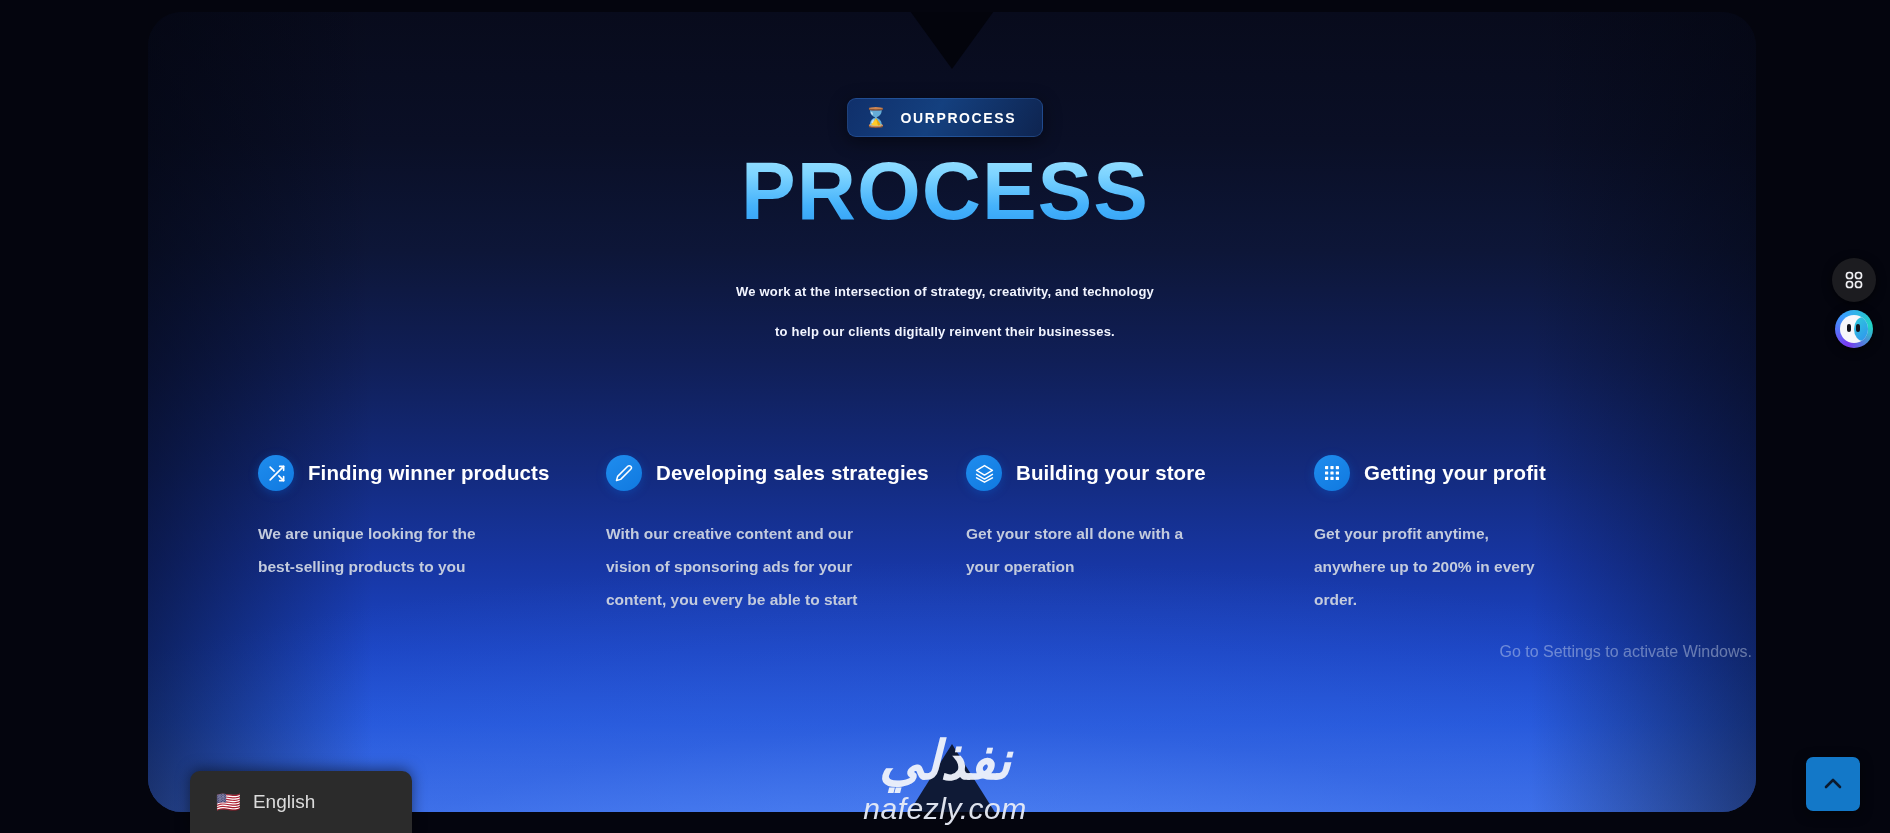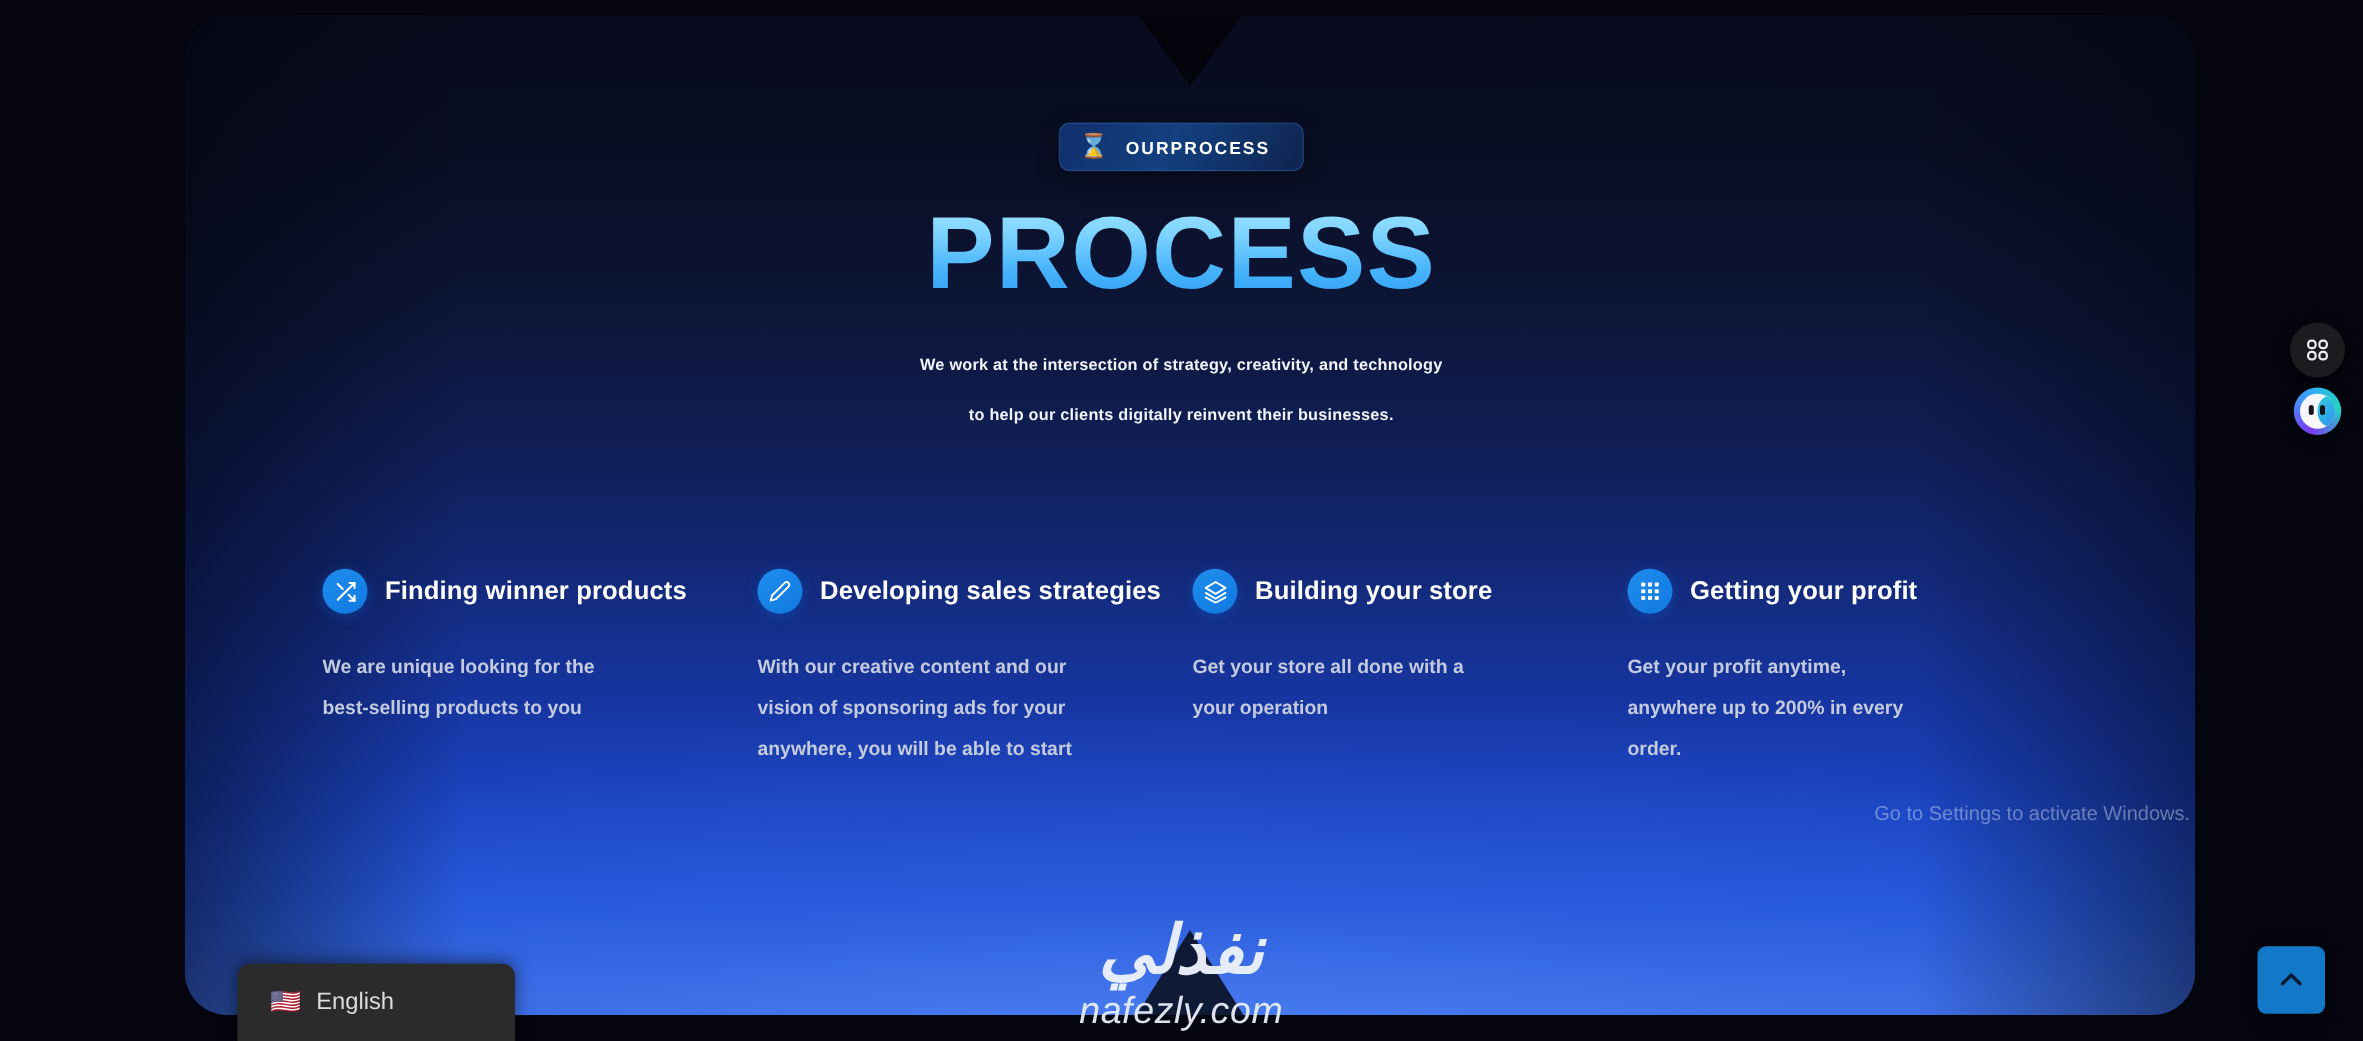--- a/index.html
+++ b/index.html
@@ -112,7 +112,7 @@
   
   #title {
     position: absolute;
-    top: 162px;
+    top: 150px;
     left: 0; right: 0;
     text-align: center;
     z-index: 9;

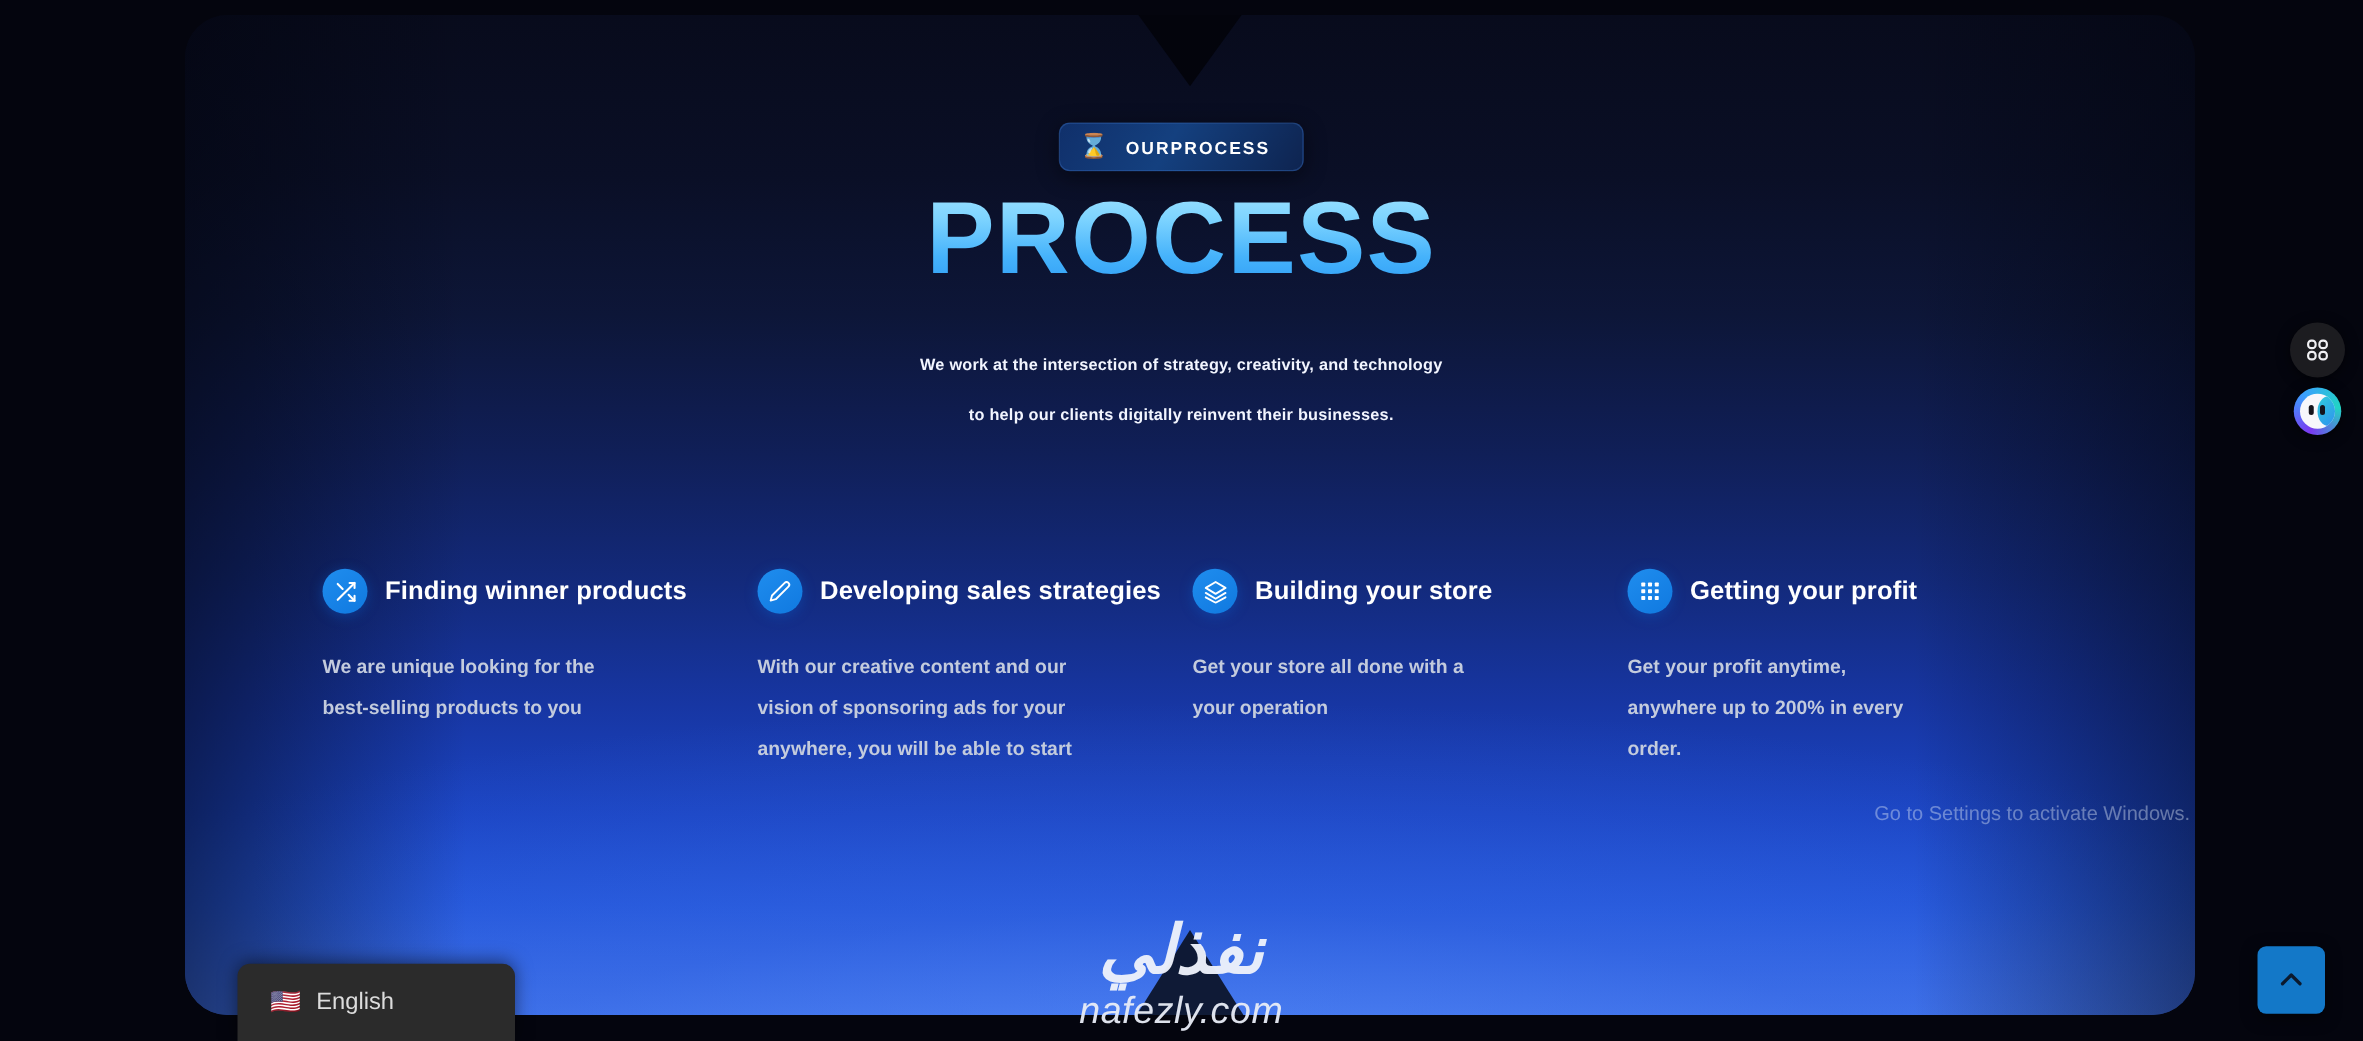--- a/index.html
+++ b/index.html
@@ -149,7 +149,7 @@
     left: 258px;
     width: 1392px;
     display: flex;
-    gap: 0;
+    gap: 12px;
     z-index: 9;
   }
   .feature { width: 348px; padding-right: 30px; }

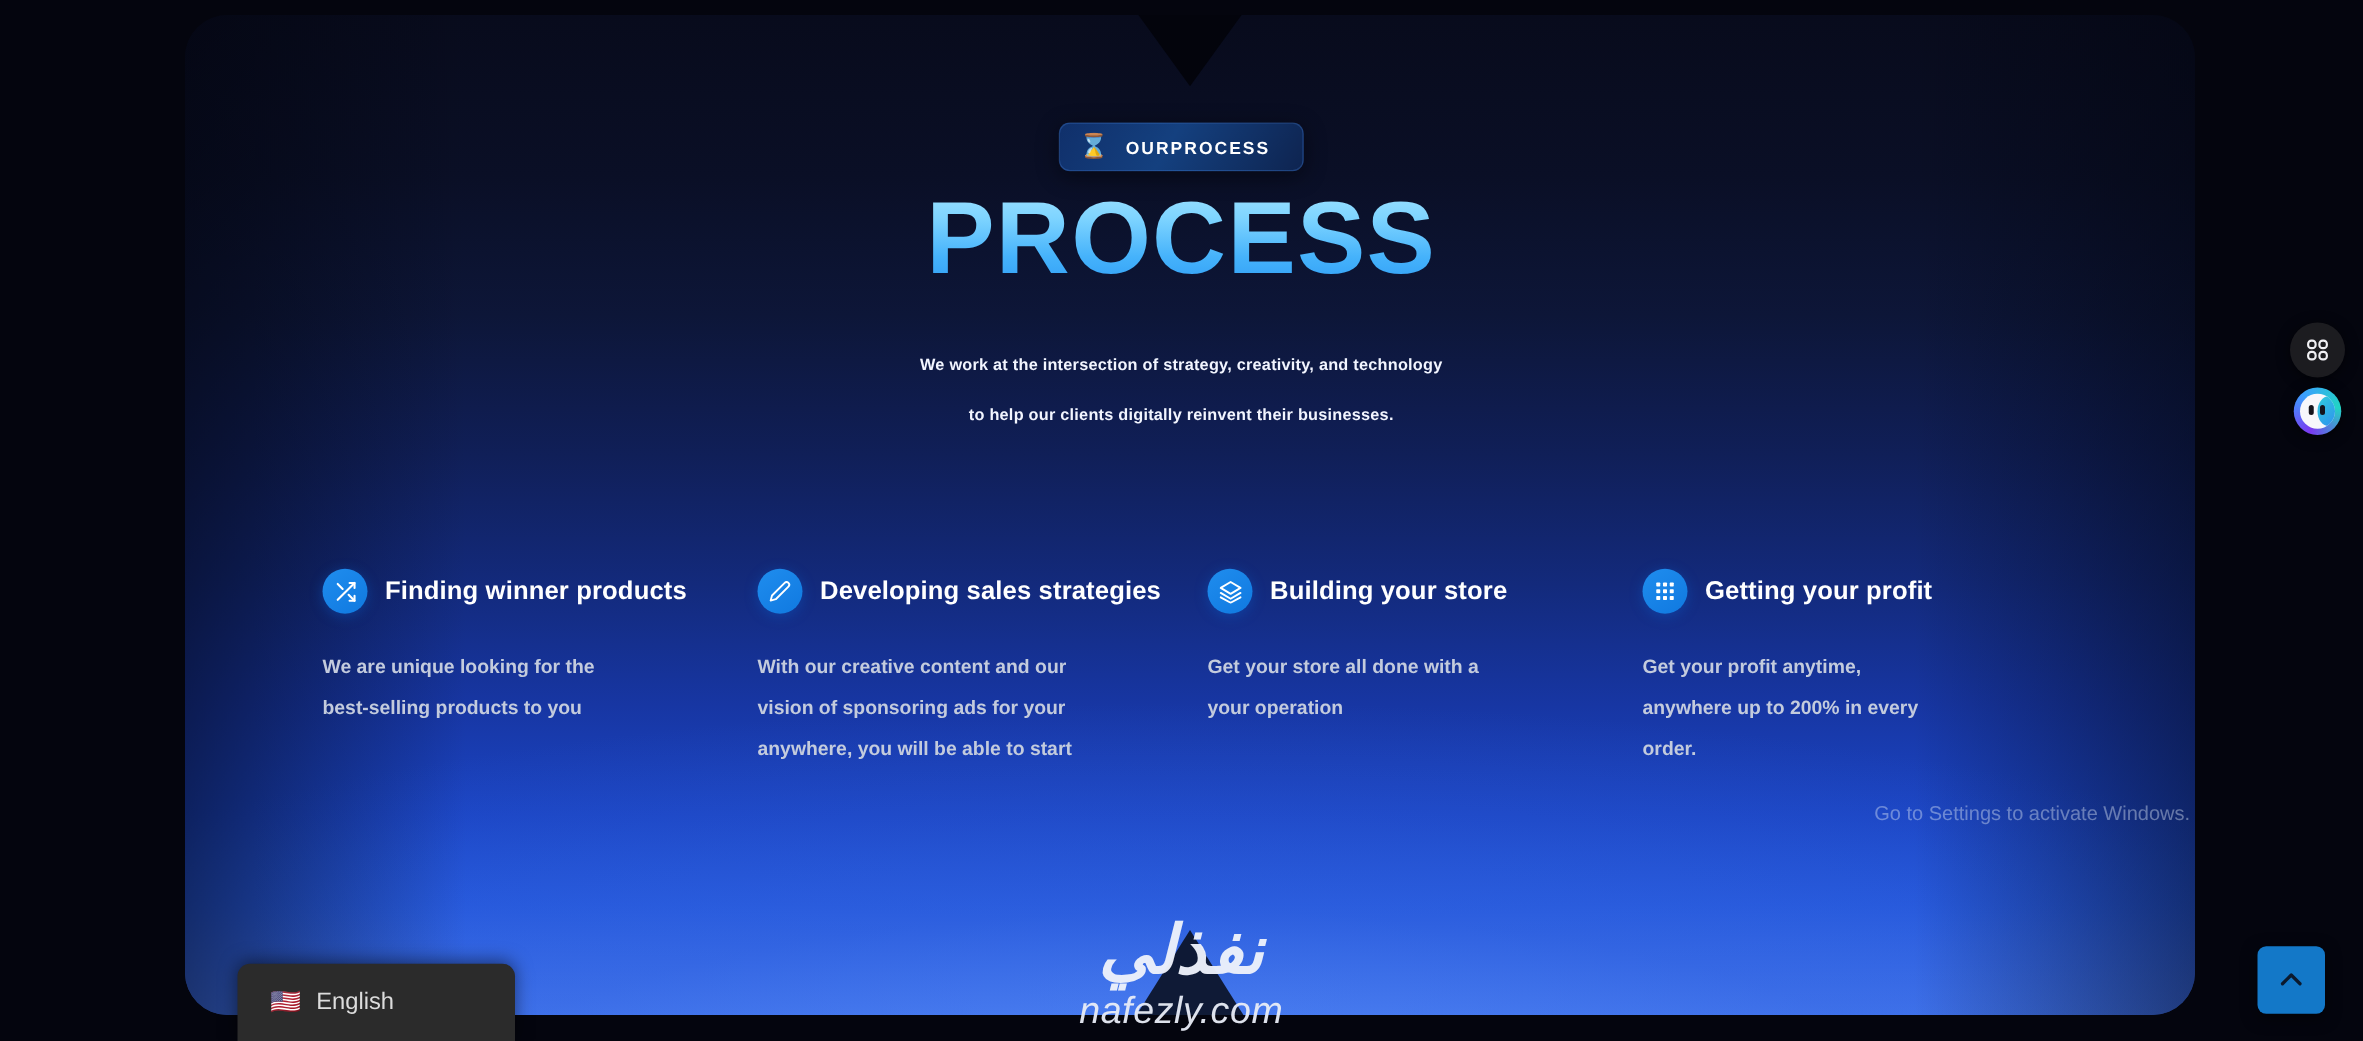--- a/index.html
+++ b/index.html
@@ -385,7 +385,7 @@
       <div class="feature-body">
         <span class="line">With our creative content and our</span>
         <span class="line">vision of sponsoring ads for your</span>
-        <span class="line">anywhere, you will be able to start</span>
+        <span class="line">content, you every be able to start</span>
       </div>
     </div>
 

